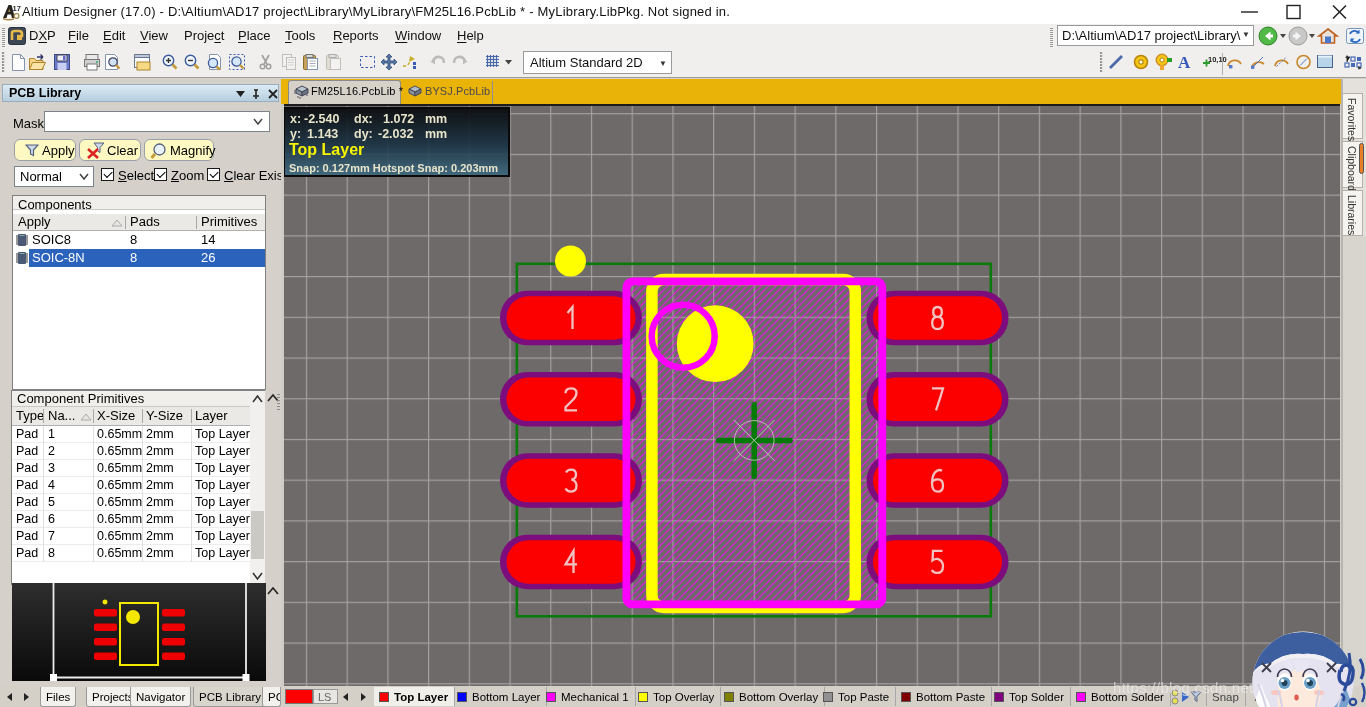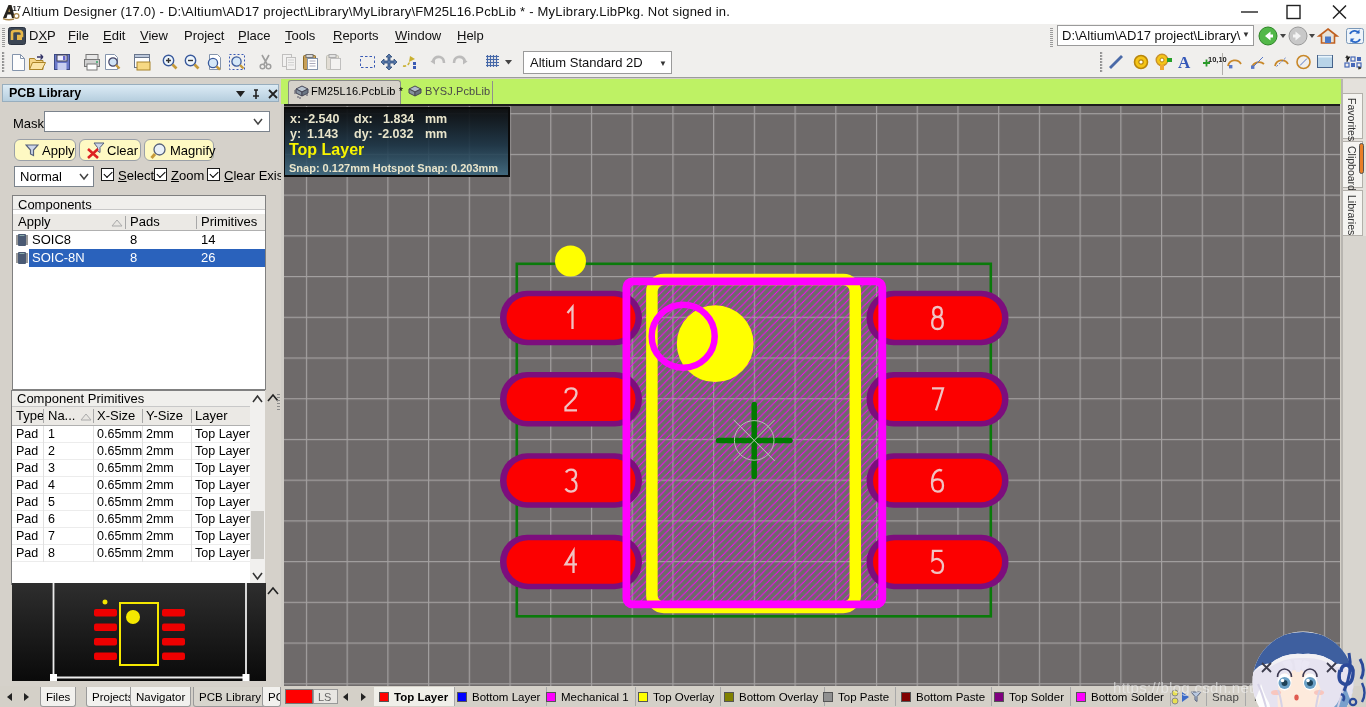--- a/index.html
+++ b/index.html
@@ -12,7 +12,7 @@
 .mi u{text-decoration:underline;text-underline-offset:2px}
 #tools{left:0;top:48px;width:1366px;height:30px;background:#f0efed;border-bottom:1px solid #9c9c9c}
 .grip{position:absolute;width:4px;height:22px;top:4px;background-image:repeating-linear-gradient(to bottom,#9a9a9a 0 1px,transparent 1px 2px);width:3px}
-#tabbar{left:281px;top:79px;width:1060px;height:25px;background:#bef264}
+#tabbar{left:281px;top:79px;width:1060px;height:25px;background:#eab308}
 #panel{left:0;top:78px;width:281px;height:608px;background:#d5d1ca;font-size:13px}
 #canvasbox{left:281px;top:104px;width:1059px;height:582px;background:#6e6a6a}
 #rstrip{left:1341px;top:79px;width:25px;height:607px;background:#e4e1dc}

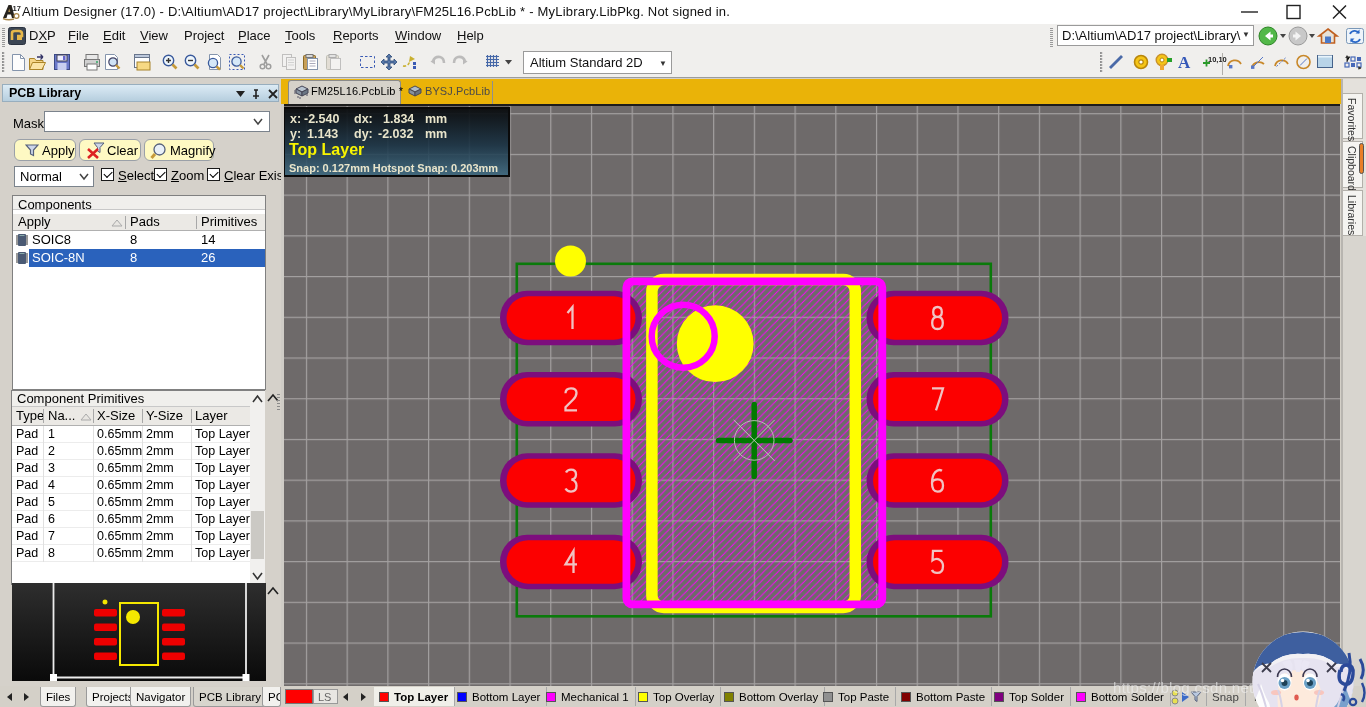--- a/index.html
+++ b/index.html
@@ -667,7 +667,7 @@
   <span class="abs" style="left:5px;top:3px">x:</span>
     <span class="abs" style="left:19px;top:3px">-2.540</span>
     <span class="abs" style="left:69px;top:3px">dx:</span>
-    <span class="abs" style="left:98px;top:3px">1.834</span>
+    <span class="abs" style="left:98px;top:3px">1.072</span>
     <span class="abs" style="left:140px;top:3px">mm</span>
   <span class="abs" style="left:5px;top:18px">y:</span>
     <span class="abs" style="left:22px;top:18px">1.143</span>

